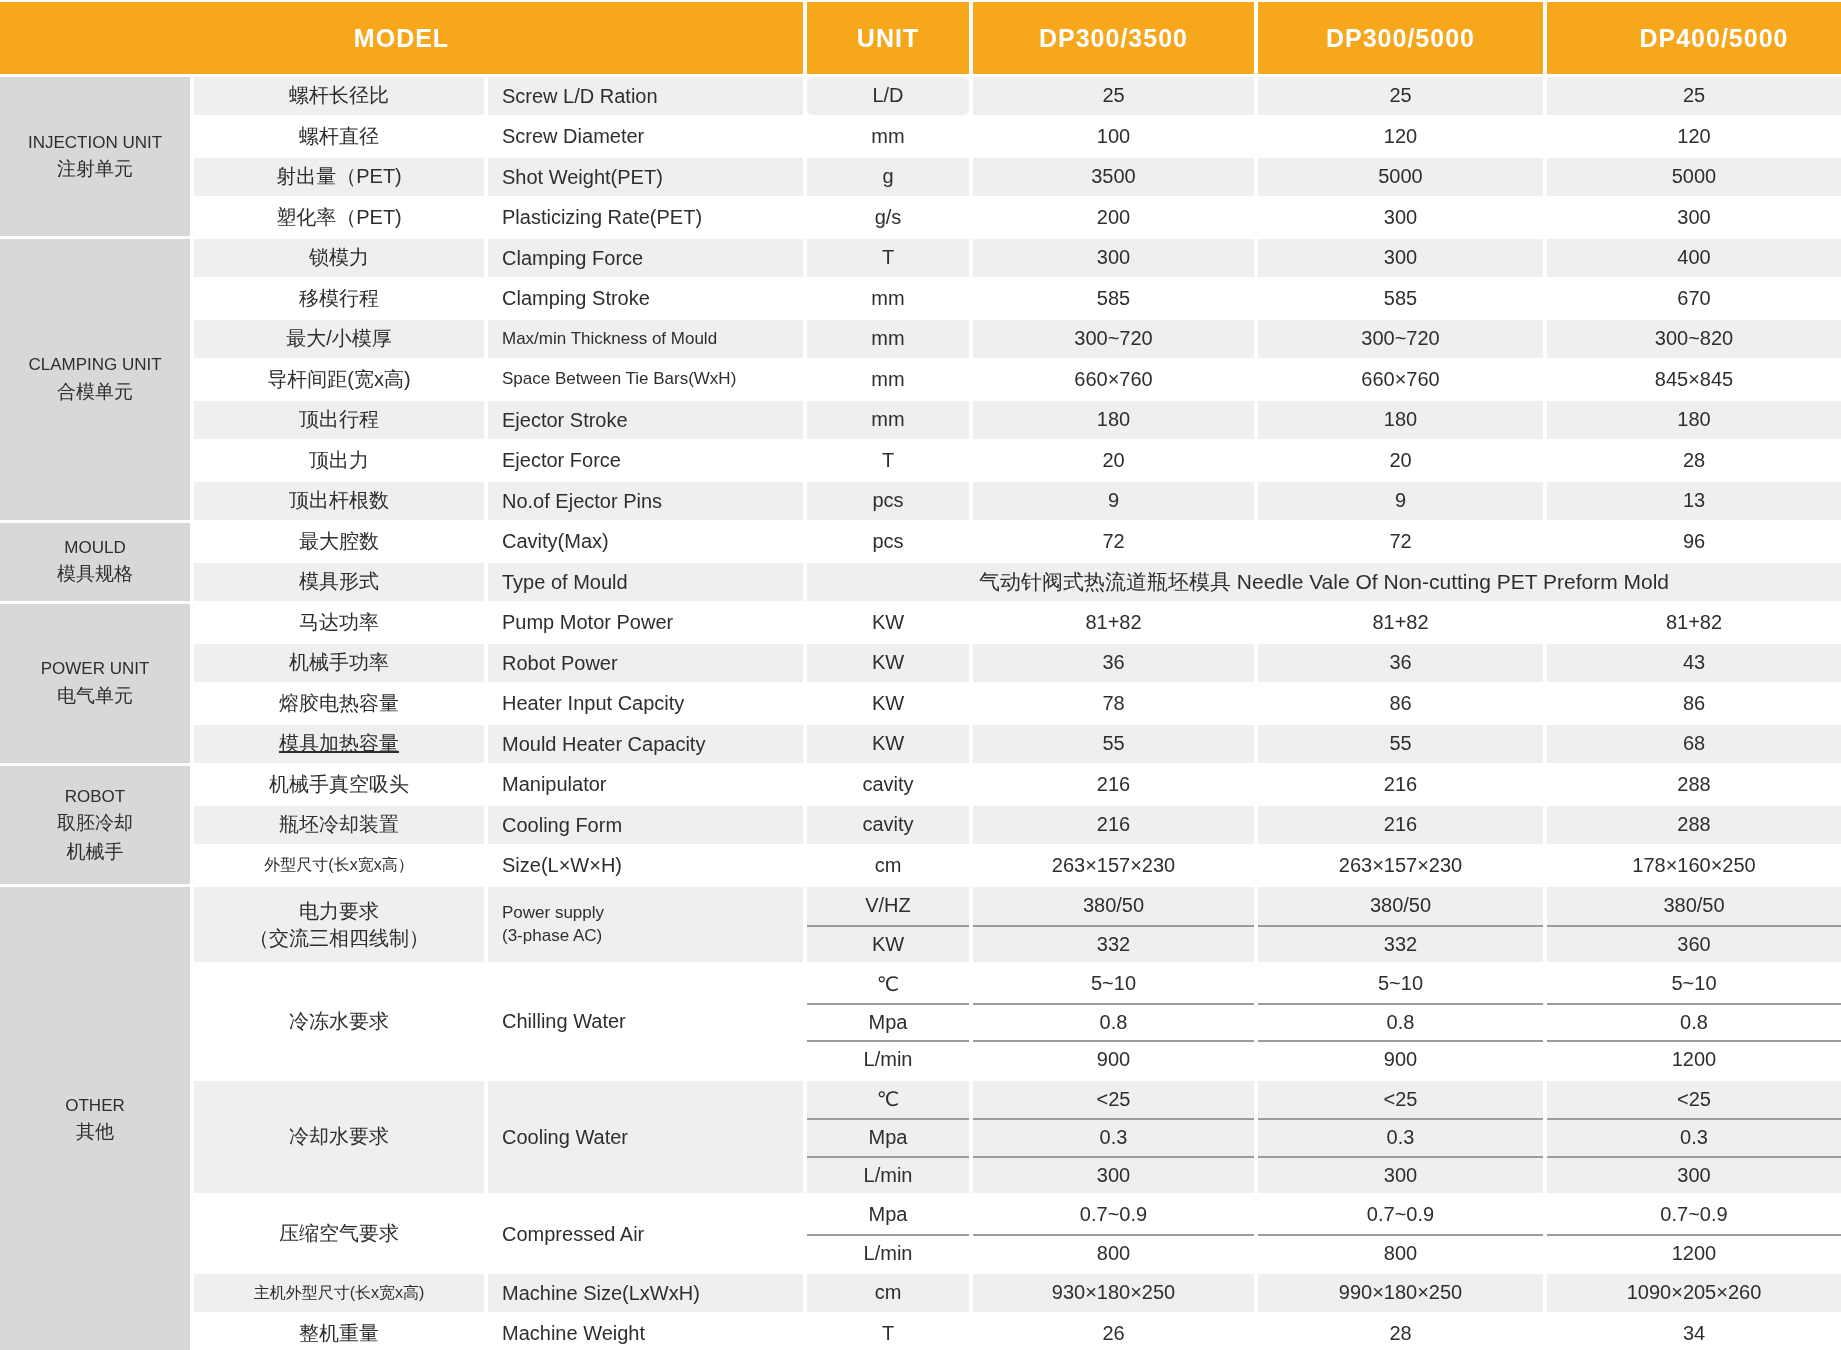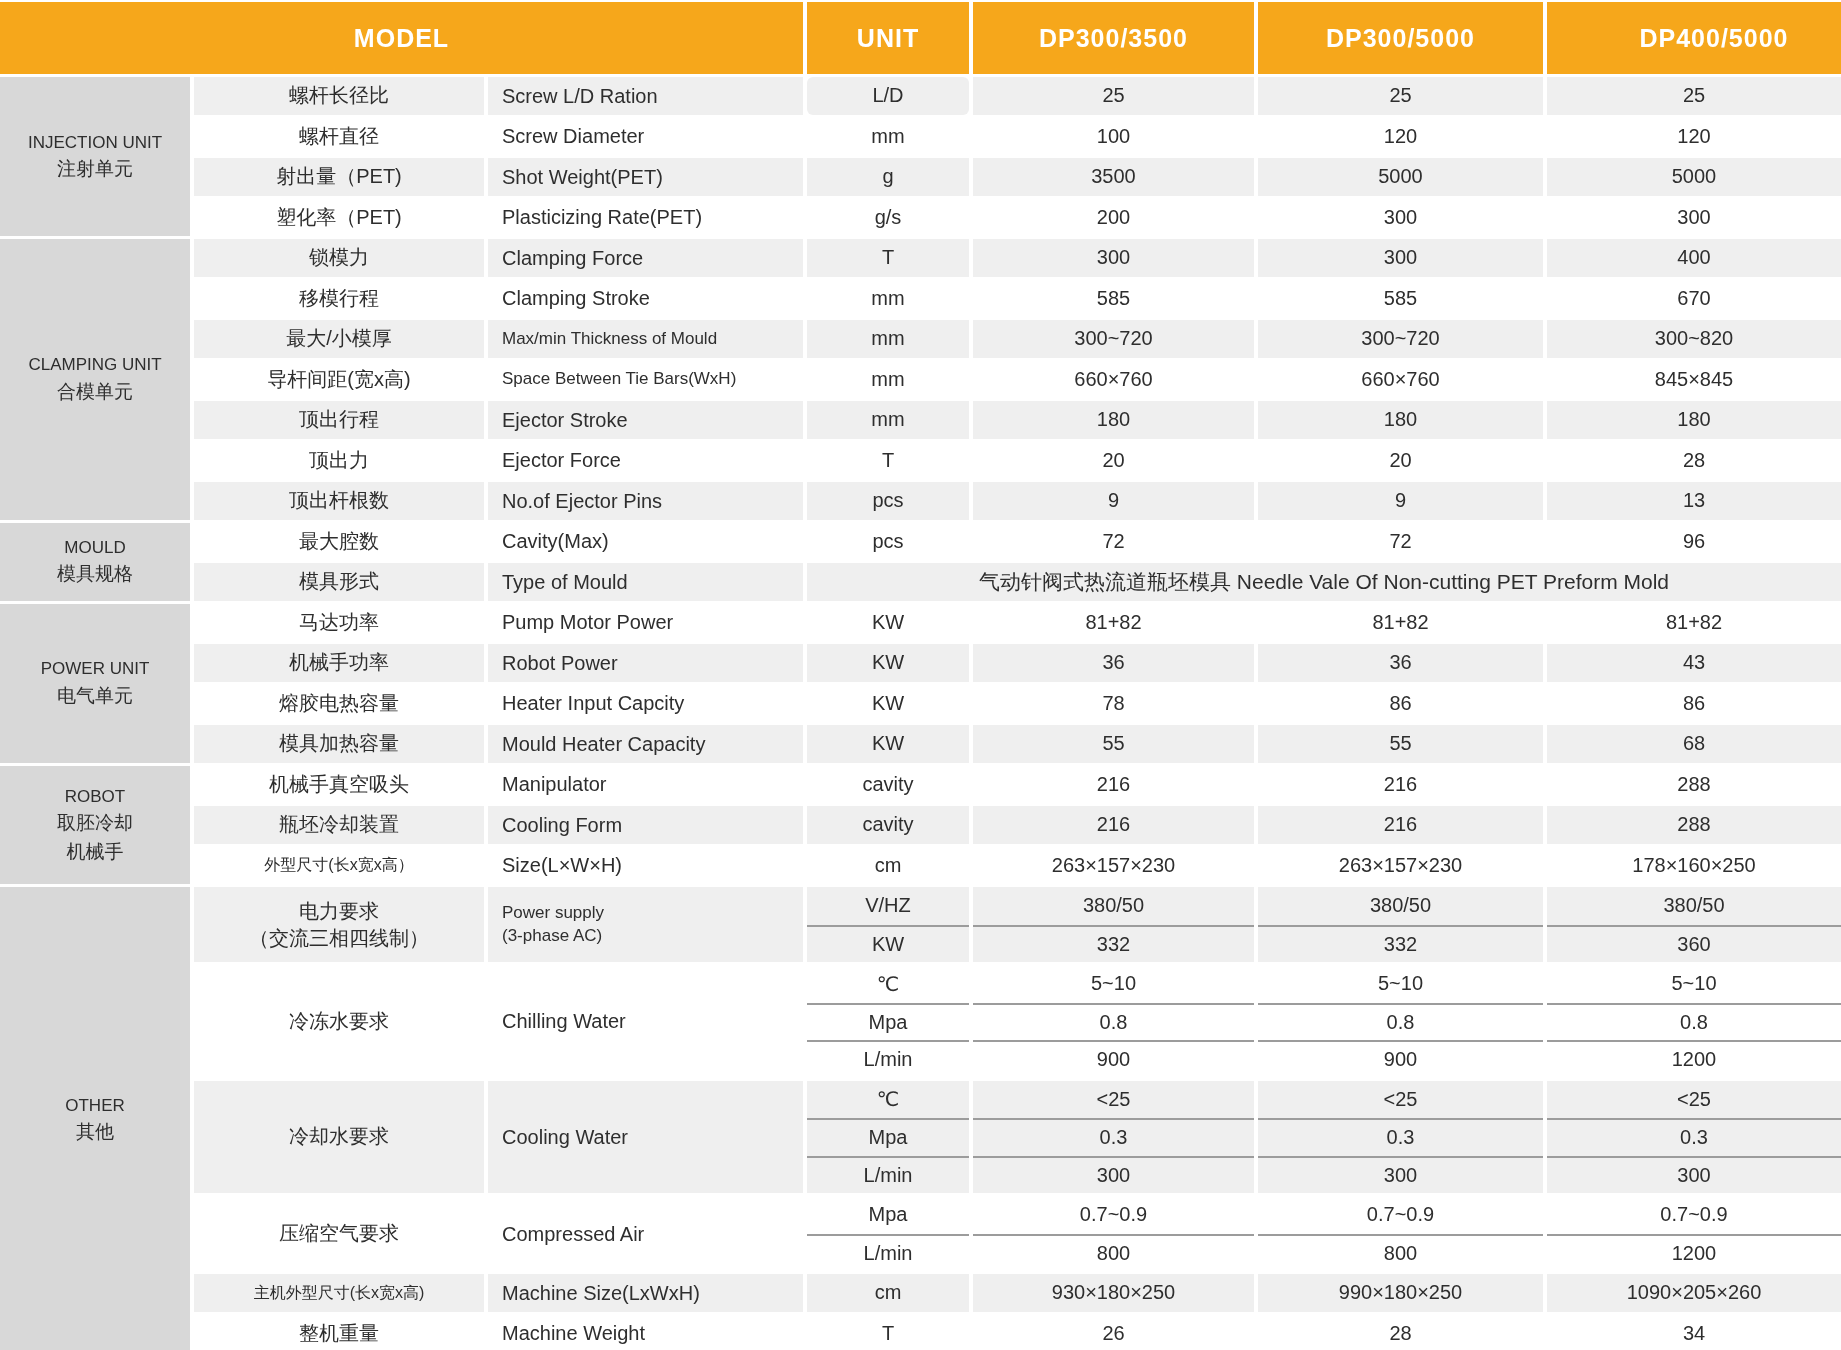--- a/index.html
+++ b/index.html
@@ -166,7 +166,7 @@
     <div class="cell val-cell val-0 white" style="grid-row: 17;">78</div>
     <div class="cell val-cell val-1 white" style="grid-row: 17;">86</div>
     <div class="cell val-cell val-2 white" style="grid-row: 17;">86</div>
-    <div class="cell zh-cell gray" style="grid-row: 18;">模具加热容量</div>
+    <div class="cell zh-cell gray" style="grid-row: 18; text-decoration: underline;">模具加热容量</div>
     <div class="cell en-cell gray" style="grid-row: 18;">Mould Heater Capacity</div>
     <div class="cell unit-cell gray" style="grid-row: 18;">KW</div>
     <div class="cell val-cell val-0 gray" style="grid-row: 18;">55</div>

